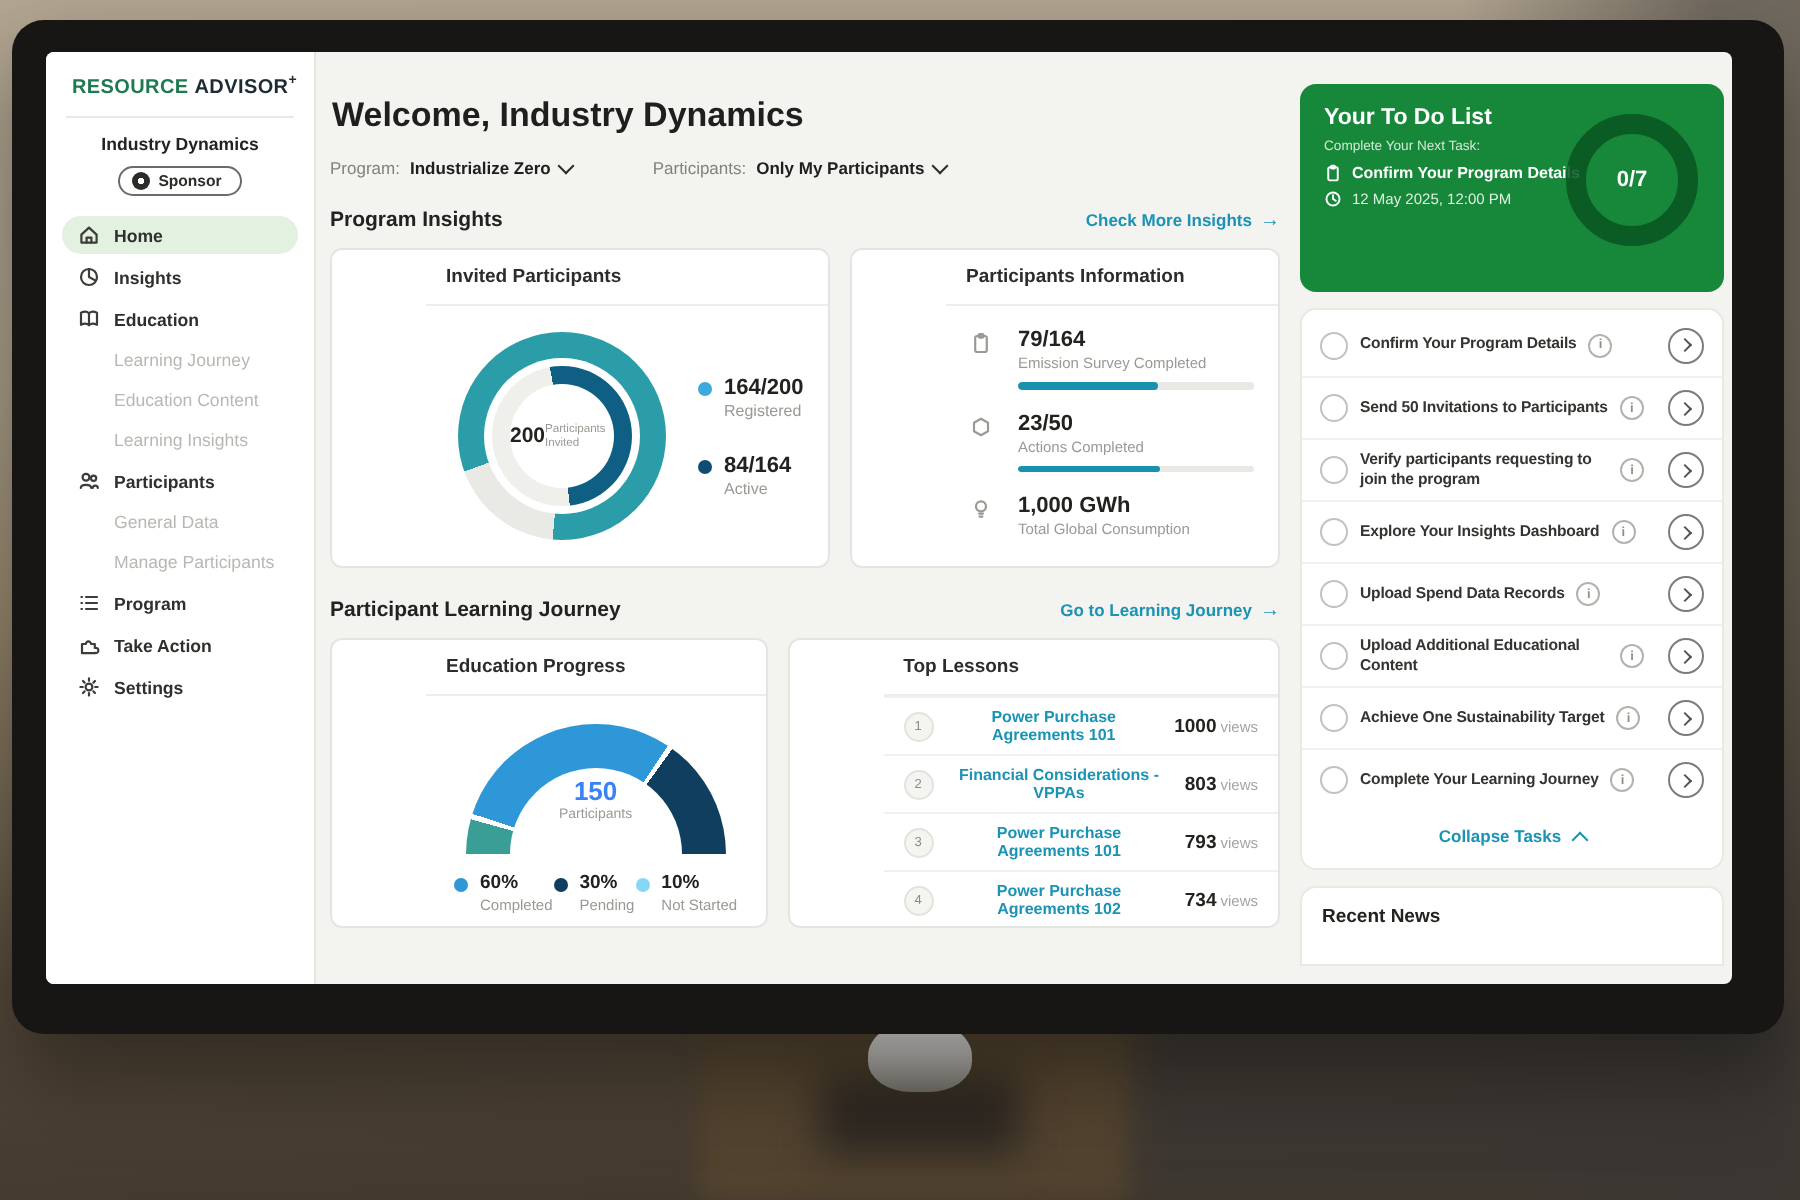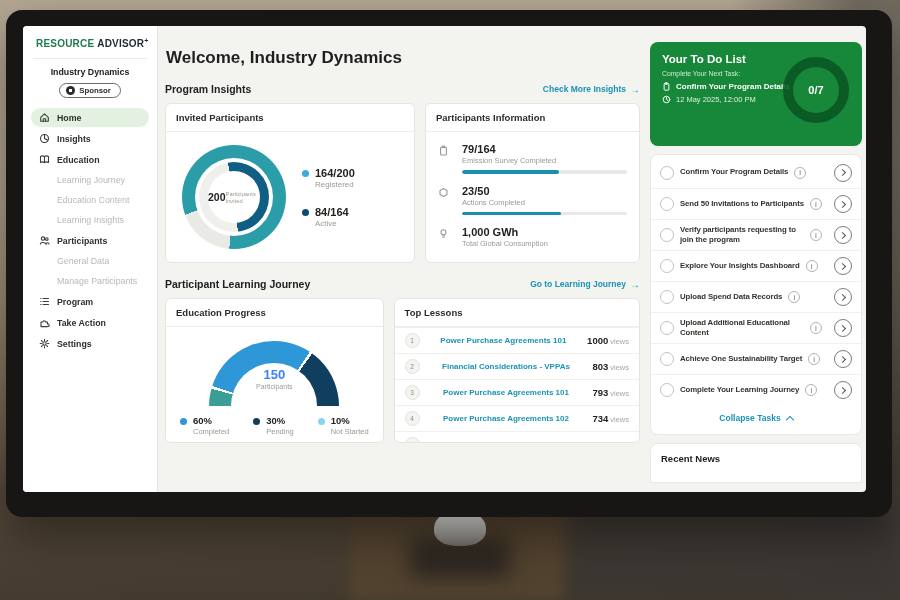--- a/index.html
+++ b/index.html
@@ -238,6 +238,18 @@
       <main class="main">
         <h1 class="welcome">Welcome, Industry Dynamics</h1>
 
+        <div class="filters">
+          <div class="filter">
+            <span class="flabel">Program:</span>
+            <span class="fvalue">Industrialize Zero</span>
+            <span class="chev-down"></span>
+          </div>
+          <div class="filter">
+            <span class="flabel">Participants:</span>
+            <span class="fvalue">Only My Participants</span>
+            <span class="chev-down"></span>
+          </div>
+        </div>
 
         <div class="section-row">
           <span class="section-title">Program Insights</span>

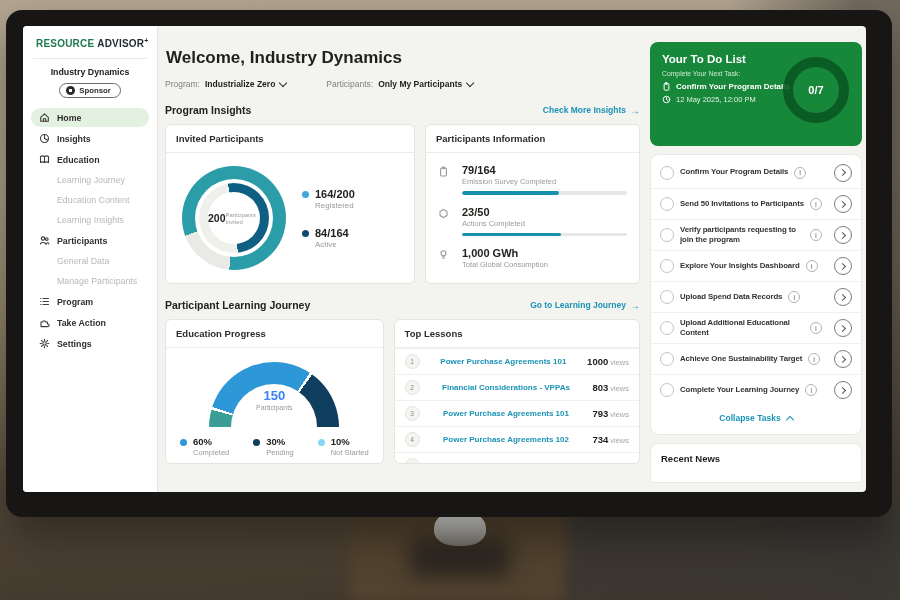--- a/index.html
+++ b/index.html
@@ -55,7 +55,7 @@
   .tlink{font-size:8.5px;font-weight:700;color:#1a93b5;display:flex;align-items:center;gap:4px;cursor:pointer;}
   .arrow-right::after{content:"\2192";font-size:10px;}
   .cards-row{display:flex;gap:10px;margin-top:8px;}
-  .card{background:#fff;border:1px solid #e4e4e0;border-radius:6px;box-sizing:border-box;overflow:hidden;}
+  .card{background:#fff;border:1px solid #e4e4e0;border-radius:6px;box-sizing:border-box;overflow:hidden;padding-left:47px;}
   .card-title{padding:8px 10px;border-bottom:1px solid #ececе8;border-bottom:1px solid #ececea;
     font-size:9.5px;font-weight:700;color:#2c2c2a;}
 

